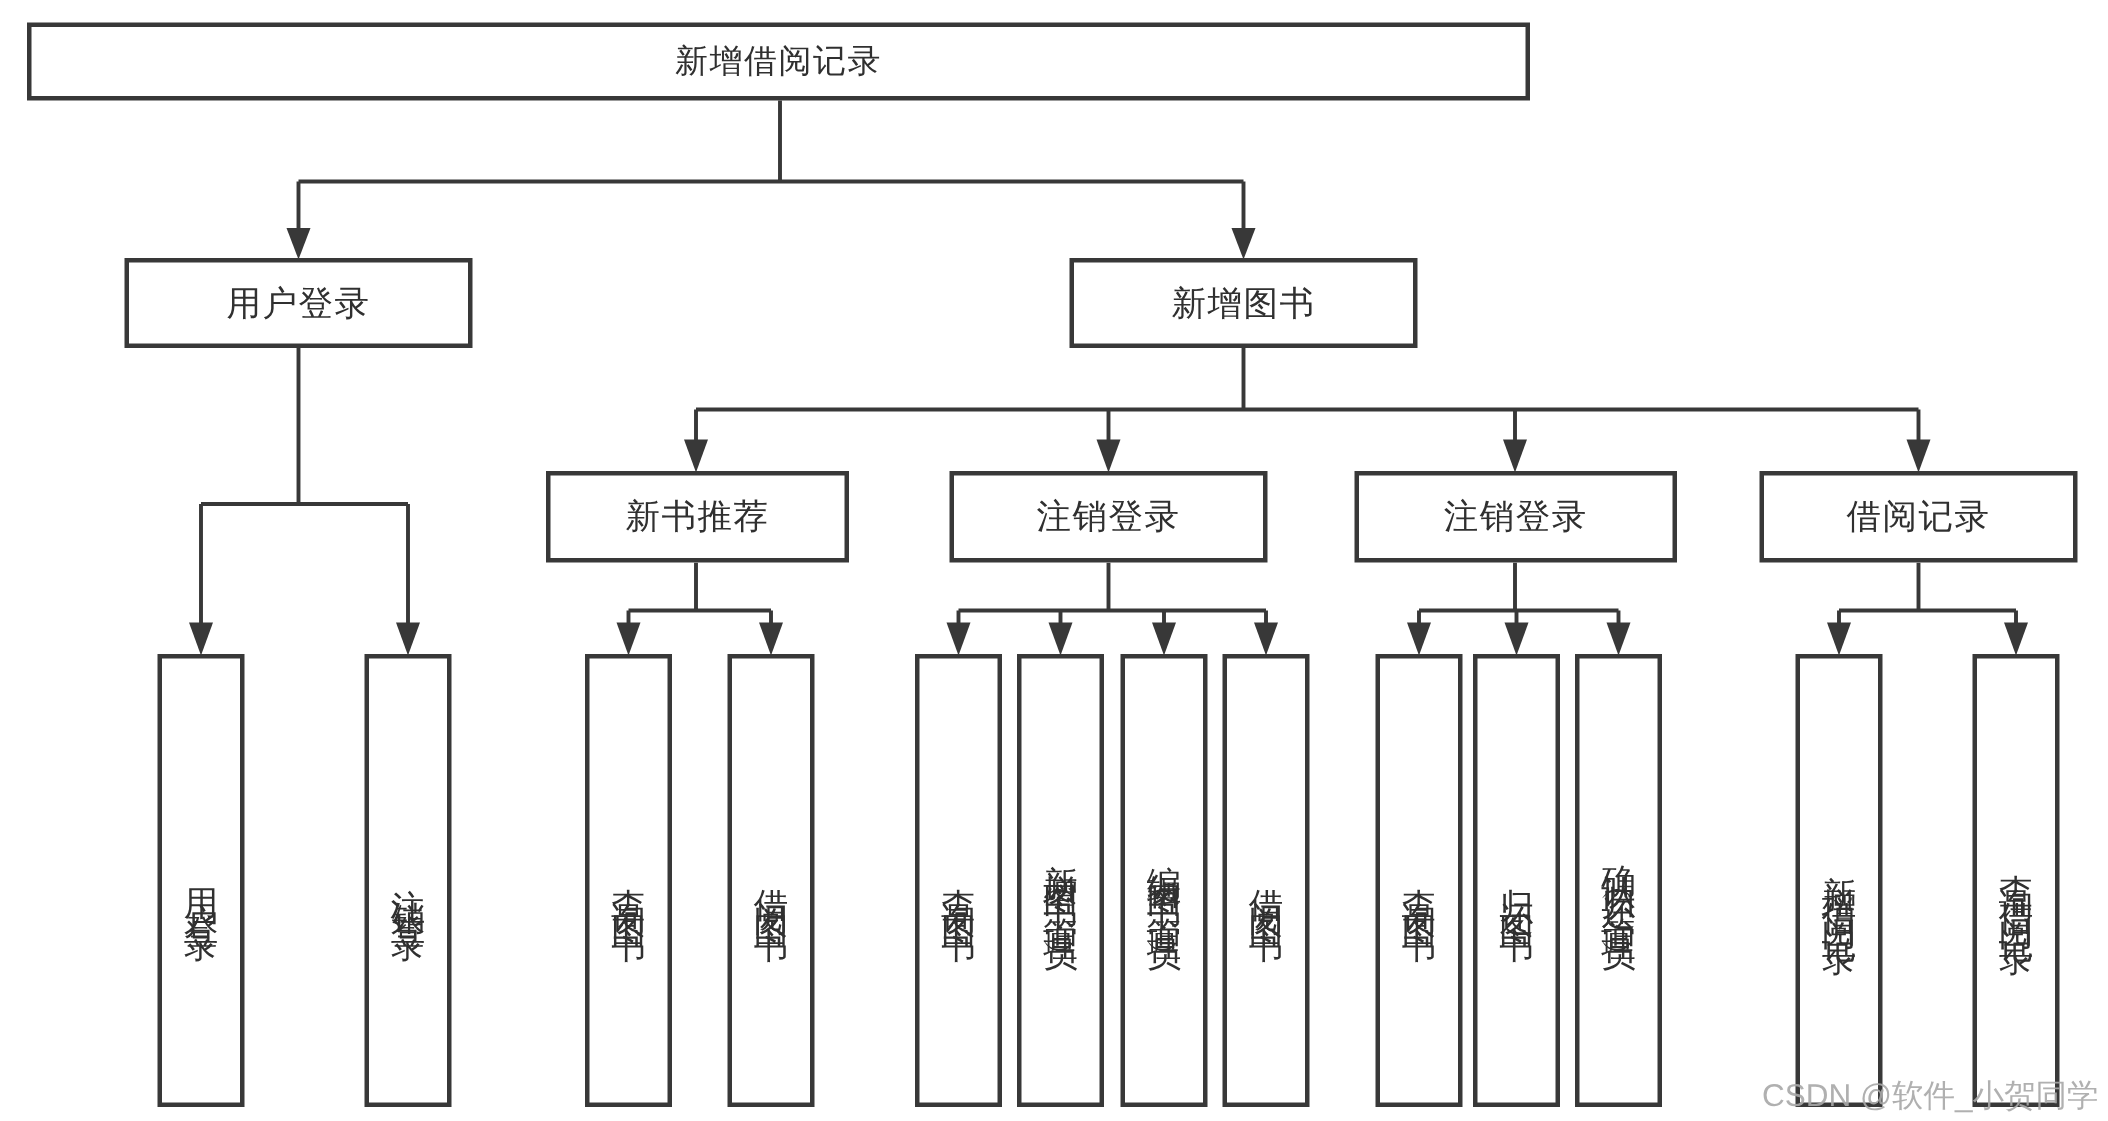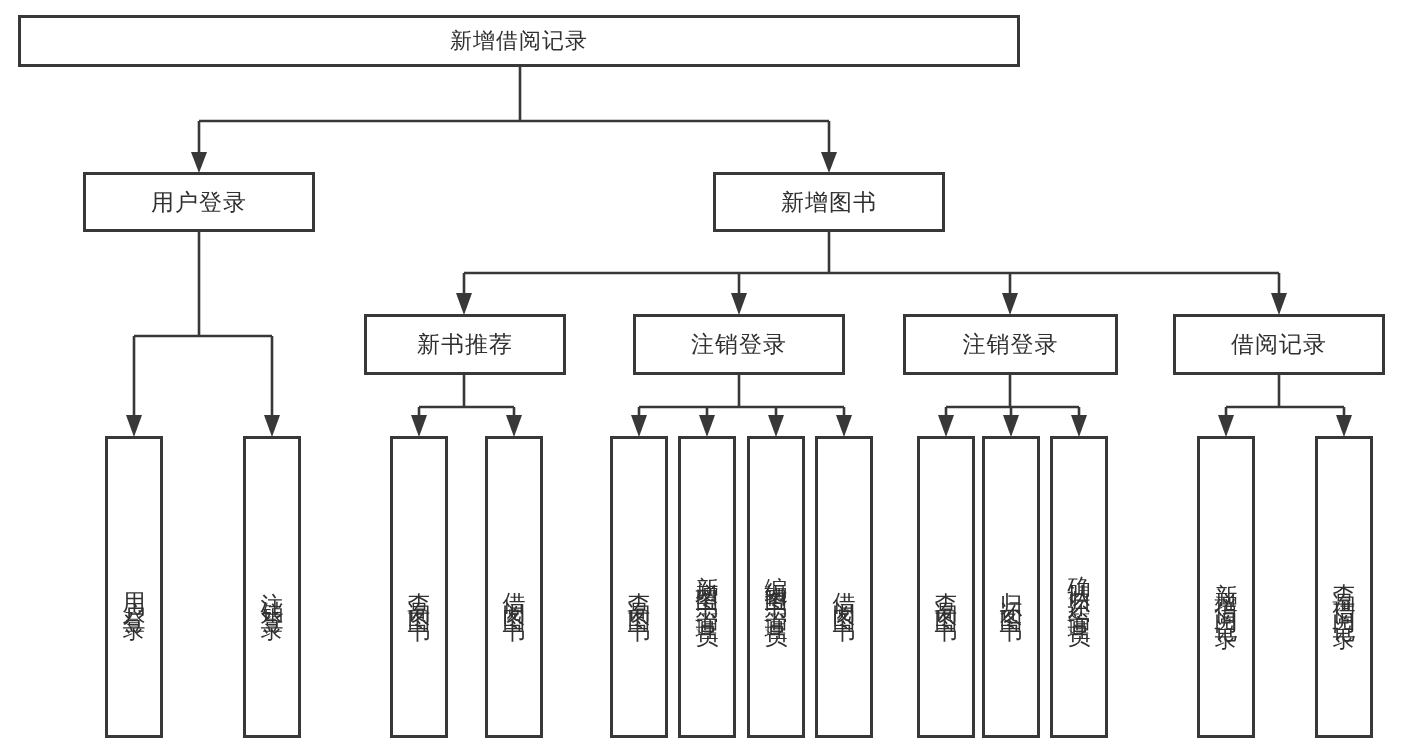--- a/index.html
+++ b/index.html
@@ -180,6 +180,7 @@
     <span class="vtext">查询借阅记录</span>
   </div>
 
+  <div id="watermark">CSDN @软件_小贺同学</div>
 </div>
 
 </body></html>

